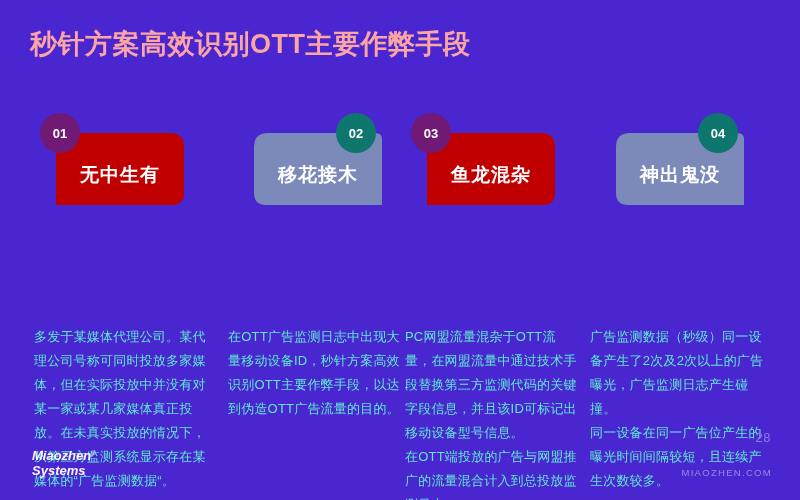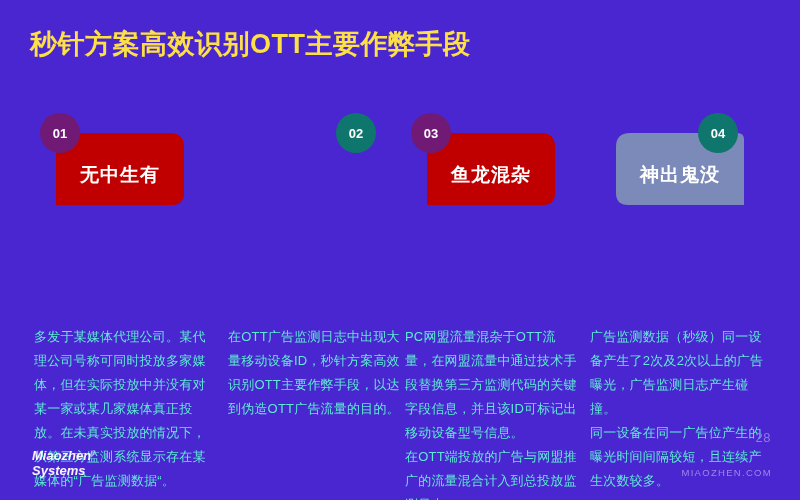--- a/index.html
+++ b/index.html
@@ -27,7 +27,7 @@
     top: 26px;
     font-size: 27px;
     font-weight: bold;
-    color: #fde047;
+    color: #fca5a5;
     letter-spacing: 0.5px;
     white-space: nowrap;
   }

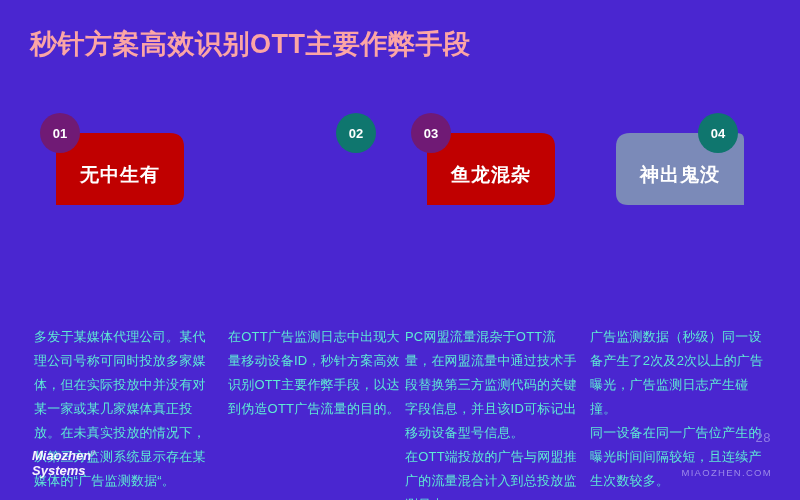--- a/index.html
+++ b/index.html
@@ -177,6 +177,12 @@
 
   <div class="col col-1">
     <div class="banner-wrap">
+      <div class="banner flip">
+        <svg viewBox="0 0 128 72" preserveAspectRatio="none">
+          <path d="M128,6 Q128,0 121,0 L14,0 Q0,0 0,14 L0,60 Q0,72 12,72 L116,72 L128,72 Z" fill="#7b8ab8"></path>
+        </svg>
+        <span class="banner-label">移花接木</span>
+      </div>
       <div class="badge right gray">
         <span>02</span>
       </div>

